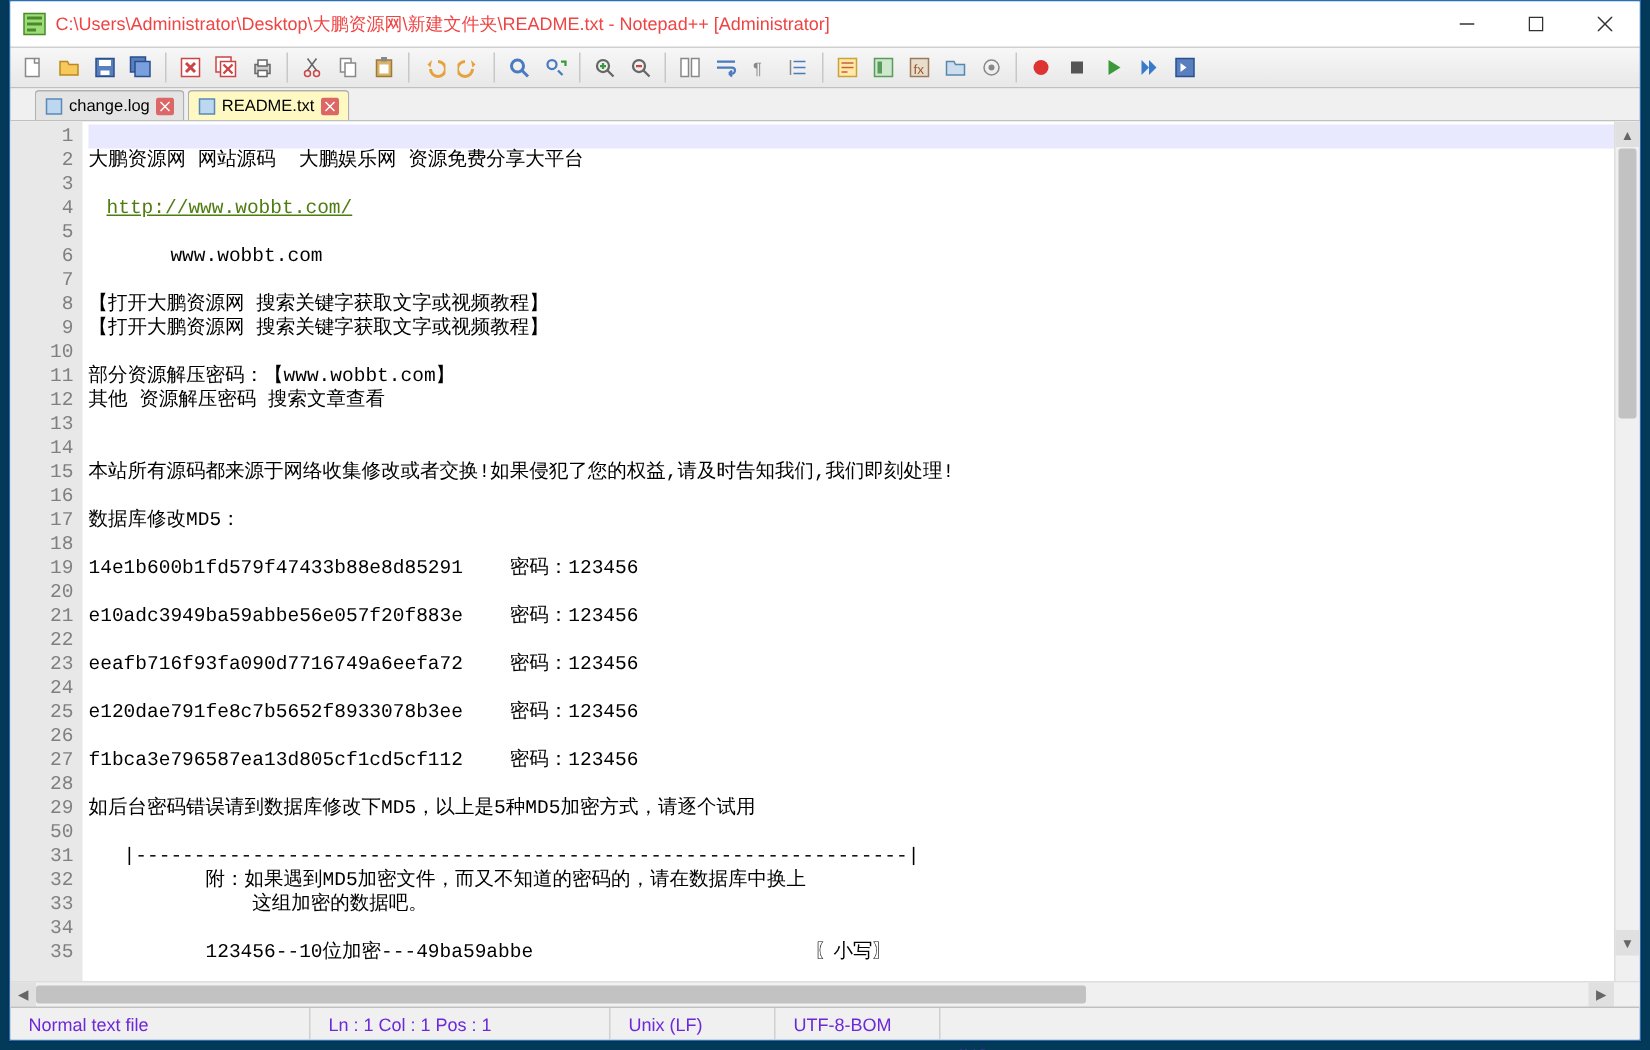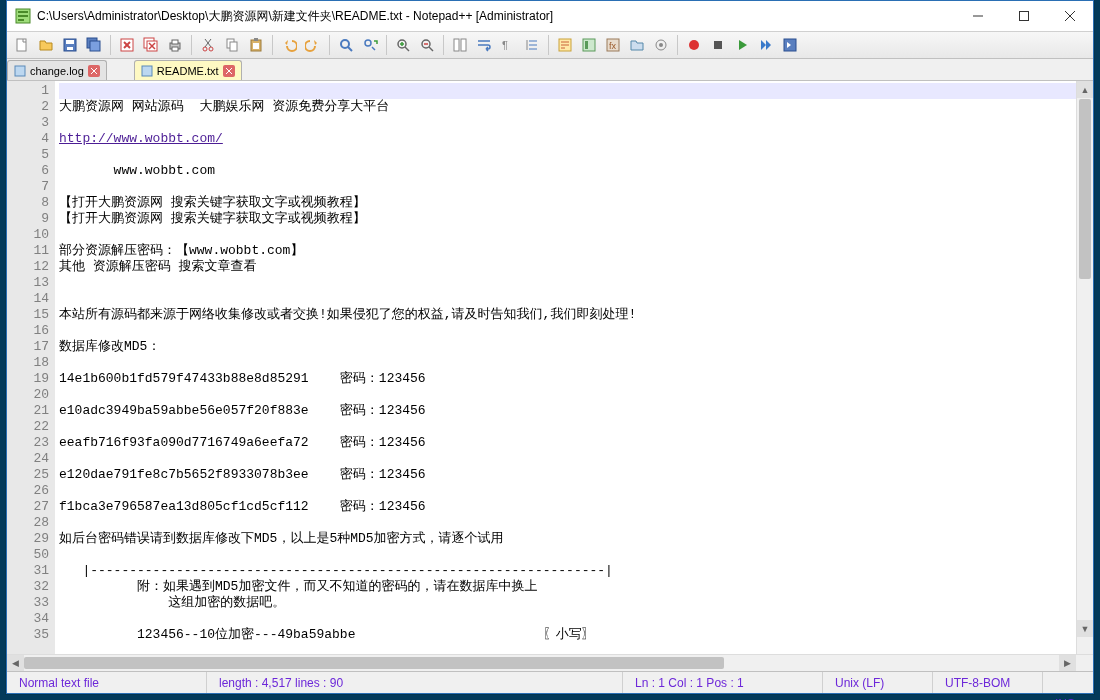--- a/index.html
+++ b/index.html
@@ -6,7 +6,7 @@
   html, body { width: 1100px; height: 700px; overflow: hidden; font-family: "Microsoft YaHei", "Segoe UI", Tahoma, sans-serif; font-size: 12px; background: #033a5a; }
   .app-window { position: absolute; left: 6px; top: 0; width: 1088px; height: 694px; background: #fff; border: 1px solid #2a6fb4; box-shadow: 0 0 0 1px rgba(0,0,0,0.1); display: flex; flex-direction: column; }
 
-  .titlebar { height: 30px; background: #fff; display: flex; align-items: center; padding: 0 0 0 8px; color: #000000; }
+  .titlebar { height: 30px; background: #fff; display: flex; align-items: center; padding: 0 0 0 8px; color: #ef4444; }
   .titlebar .tb-icon { width: 16px; height: 16px; margin-right: 6px; }
   .titlebar .tb-text { flex: 1; font-size: 12px; white-space: nowrap; overflow: hidden; }
   .winbtns { display: flex; height: 100%; }

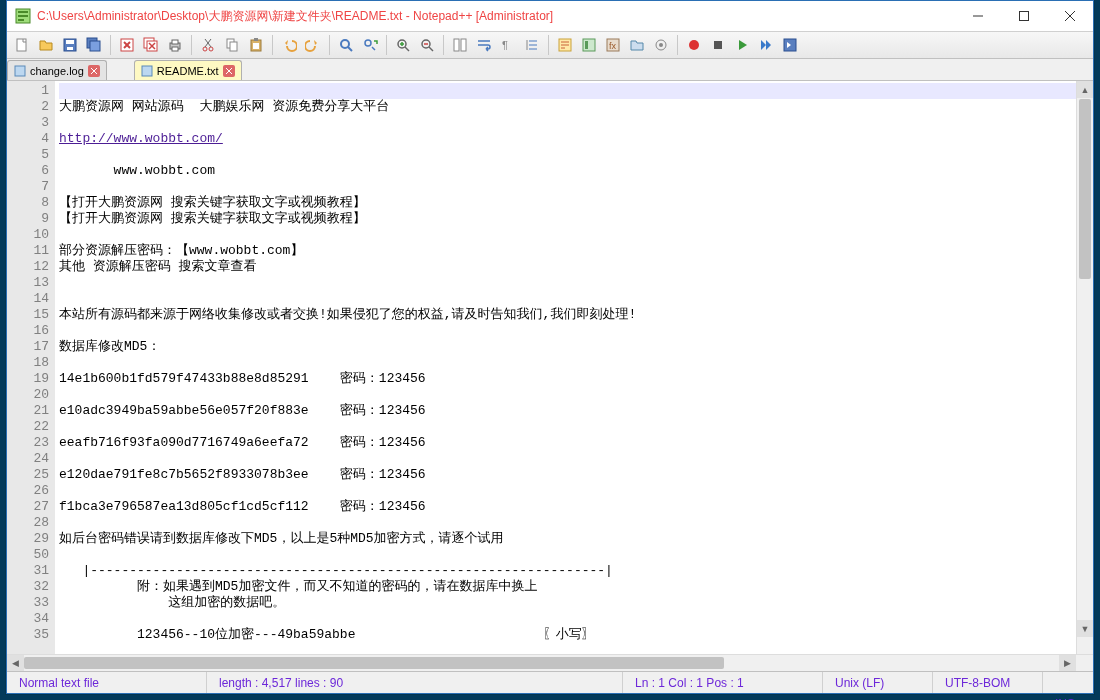--- a/index.html
+++ b/index.html
@@ -22,7 +22,7 @@
   .tb-sep { width: 1px; height: 20px; background: #c8c8c8; margin: 0 3px; }
   .tb-btn svg { width: 16px; height: 16px; }
 
-  .tabbar { height: 22px; background: #f0f0f0; display: flex; align-items: flex-end; padding: 0 0; border-bottom: 1px solid #c0c0c0; gap: 25px; }
+  .tabbar { height: 22px; background: #f0f0f0; display: flex; align-items: flex-end; padding: 0 16px; border-bottom: 1px solid #c0c0c0; }
   .file-tab { height: 20px; display: flex; align-items: center; padding: 0 6px; margin-right: 2px; background: #e4e4e4; border: 1px solid #b0b0b0; border-bottom: none; border-radius: 3px 3px 0 0; font-size: 11px; gap: 4px; }
   .file-tab.active { background: #fef9c3; }
   .tab-icon { width: 12px; height: 12px; }

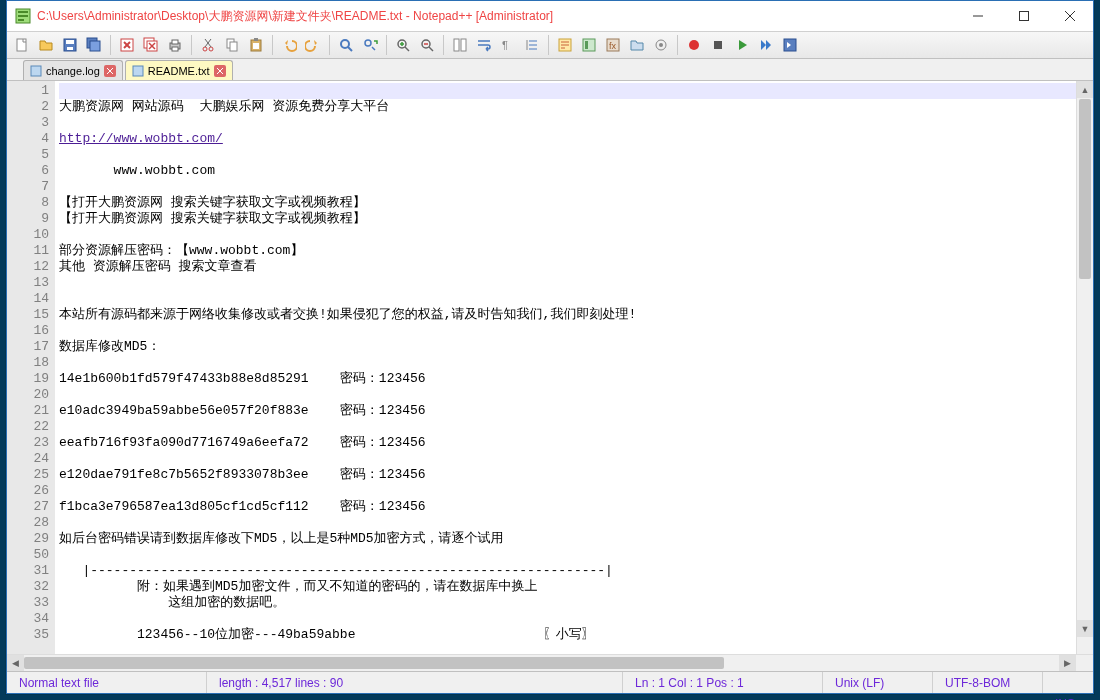--- a/index.html
+++ b/index.html
@@ -34,7 +34,7 @@
   .editor { flex: 1; padding: 2px 4px; font-family: Consolas, "SimSun", "Courier New", monospace; font-size: 13px; line-height: 16px; color: #000; white-space: pre; overflow: hidden; }
   .edline { height: 16px; }
   .edline.hl { background: #e8e8ff; }
-  .edline .link { color: #4c1d95; text-decoration: underline; }
+  .edline .link { color: #4d7c0f; text-decoration: underline; margin-left: 12px; }
   .vscroll { position: absolute; right: 0; top: 0; bottom: 0; width: 17px; background: #f0f0f0; border-left: 1px solid #ddd; }
   .vscroll .arrow { height: 17px; background: #e0e0e0; display: flex; align-items: center; justify-content: center; color: #666; font-size: 9px; }
   .vscroll .arrow.down { position: absolute; bottom: 17px; width: 100%; }

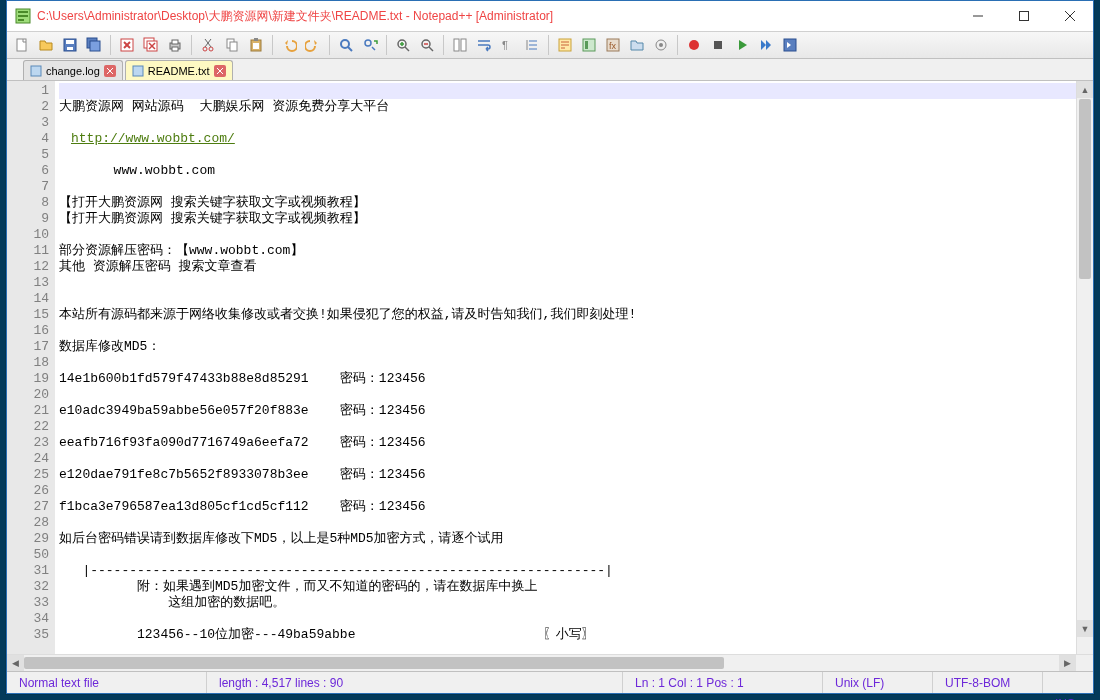--- a/index.html
+++ b/index.html
@@ -366,7 +366,6 @@
 
   <div class="statusbar">
     <div class="sb-cell" style="width:200px">Normal text file</div>
-    <div class="sb-cell sb-flex">length : 4,517    lines : 90</div>
     <div class="sb-cell" style="width:200px">Ln : 1    Col : 1    Pos : 1</div>
     <div class="sb-cell" style="width:110px">Unix (LF)</div>
     <div class="sb-cell" style="width:110px">UTF-8-BOM</div>

